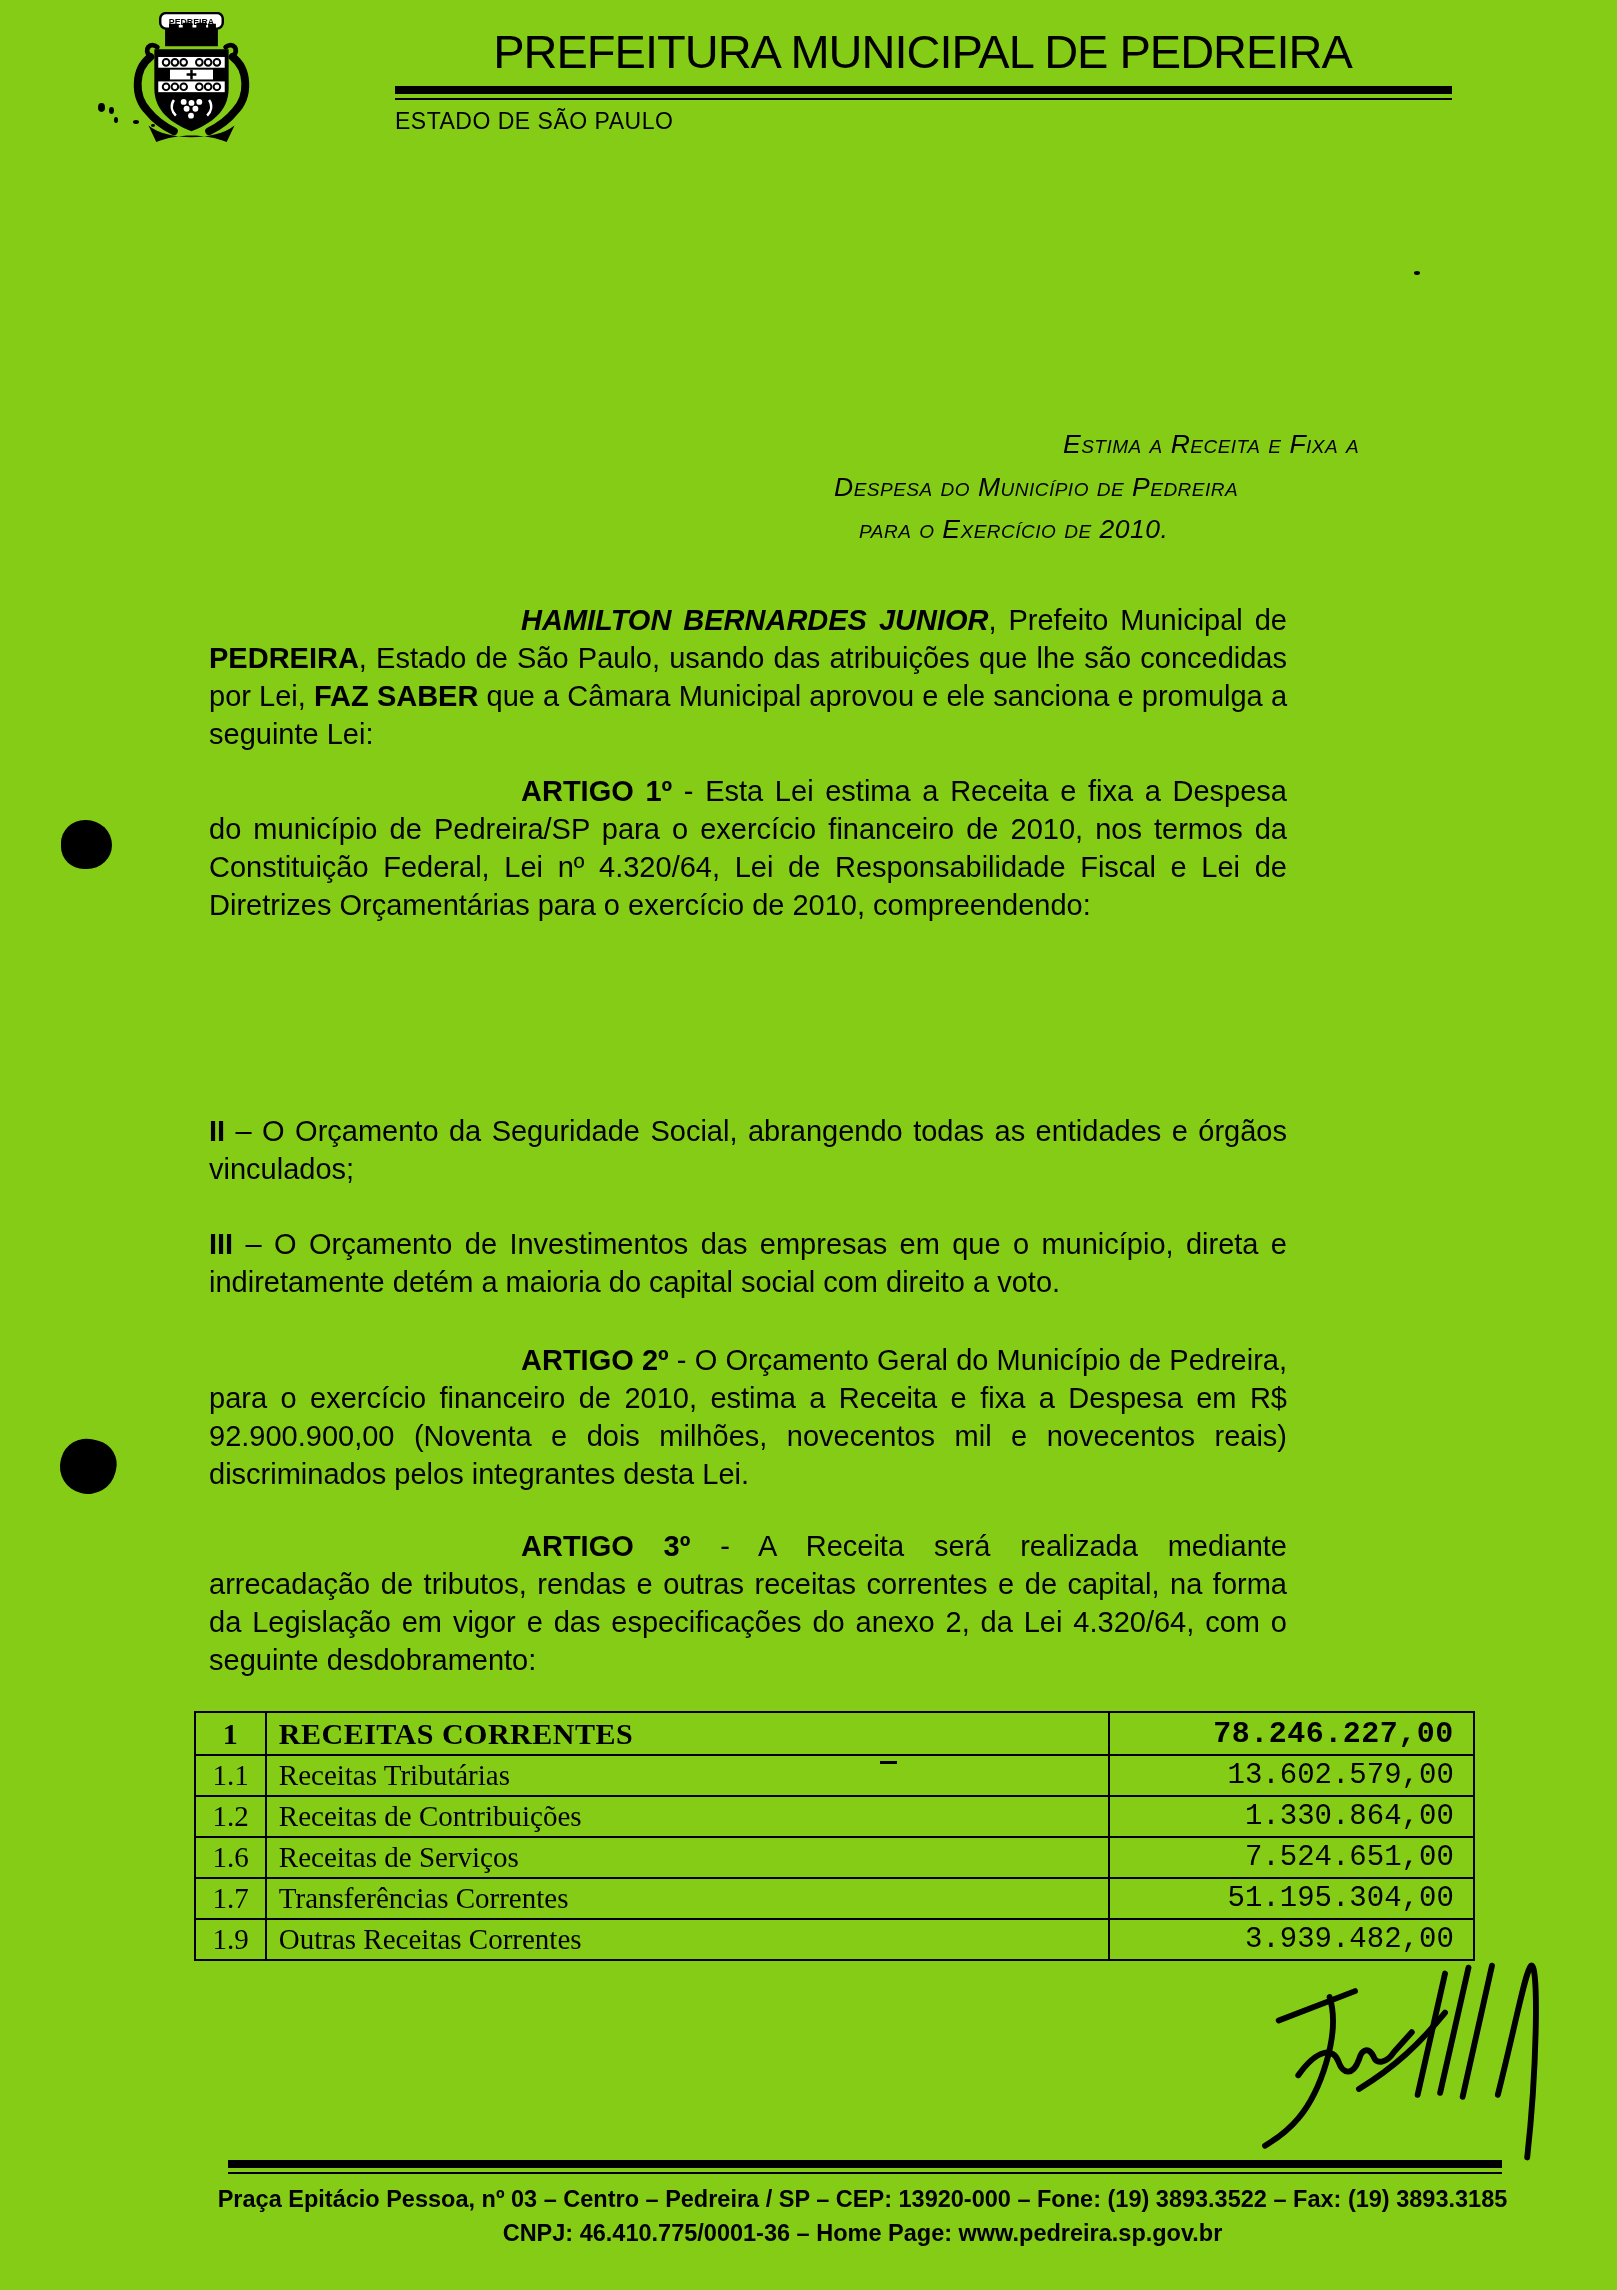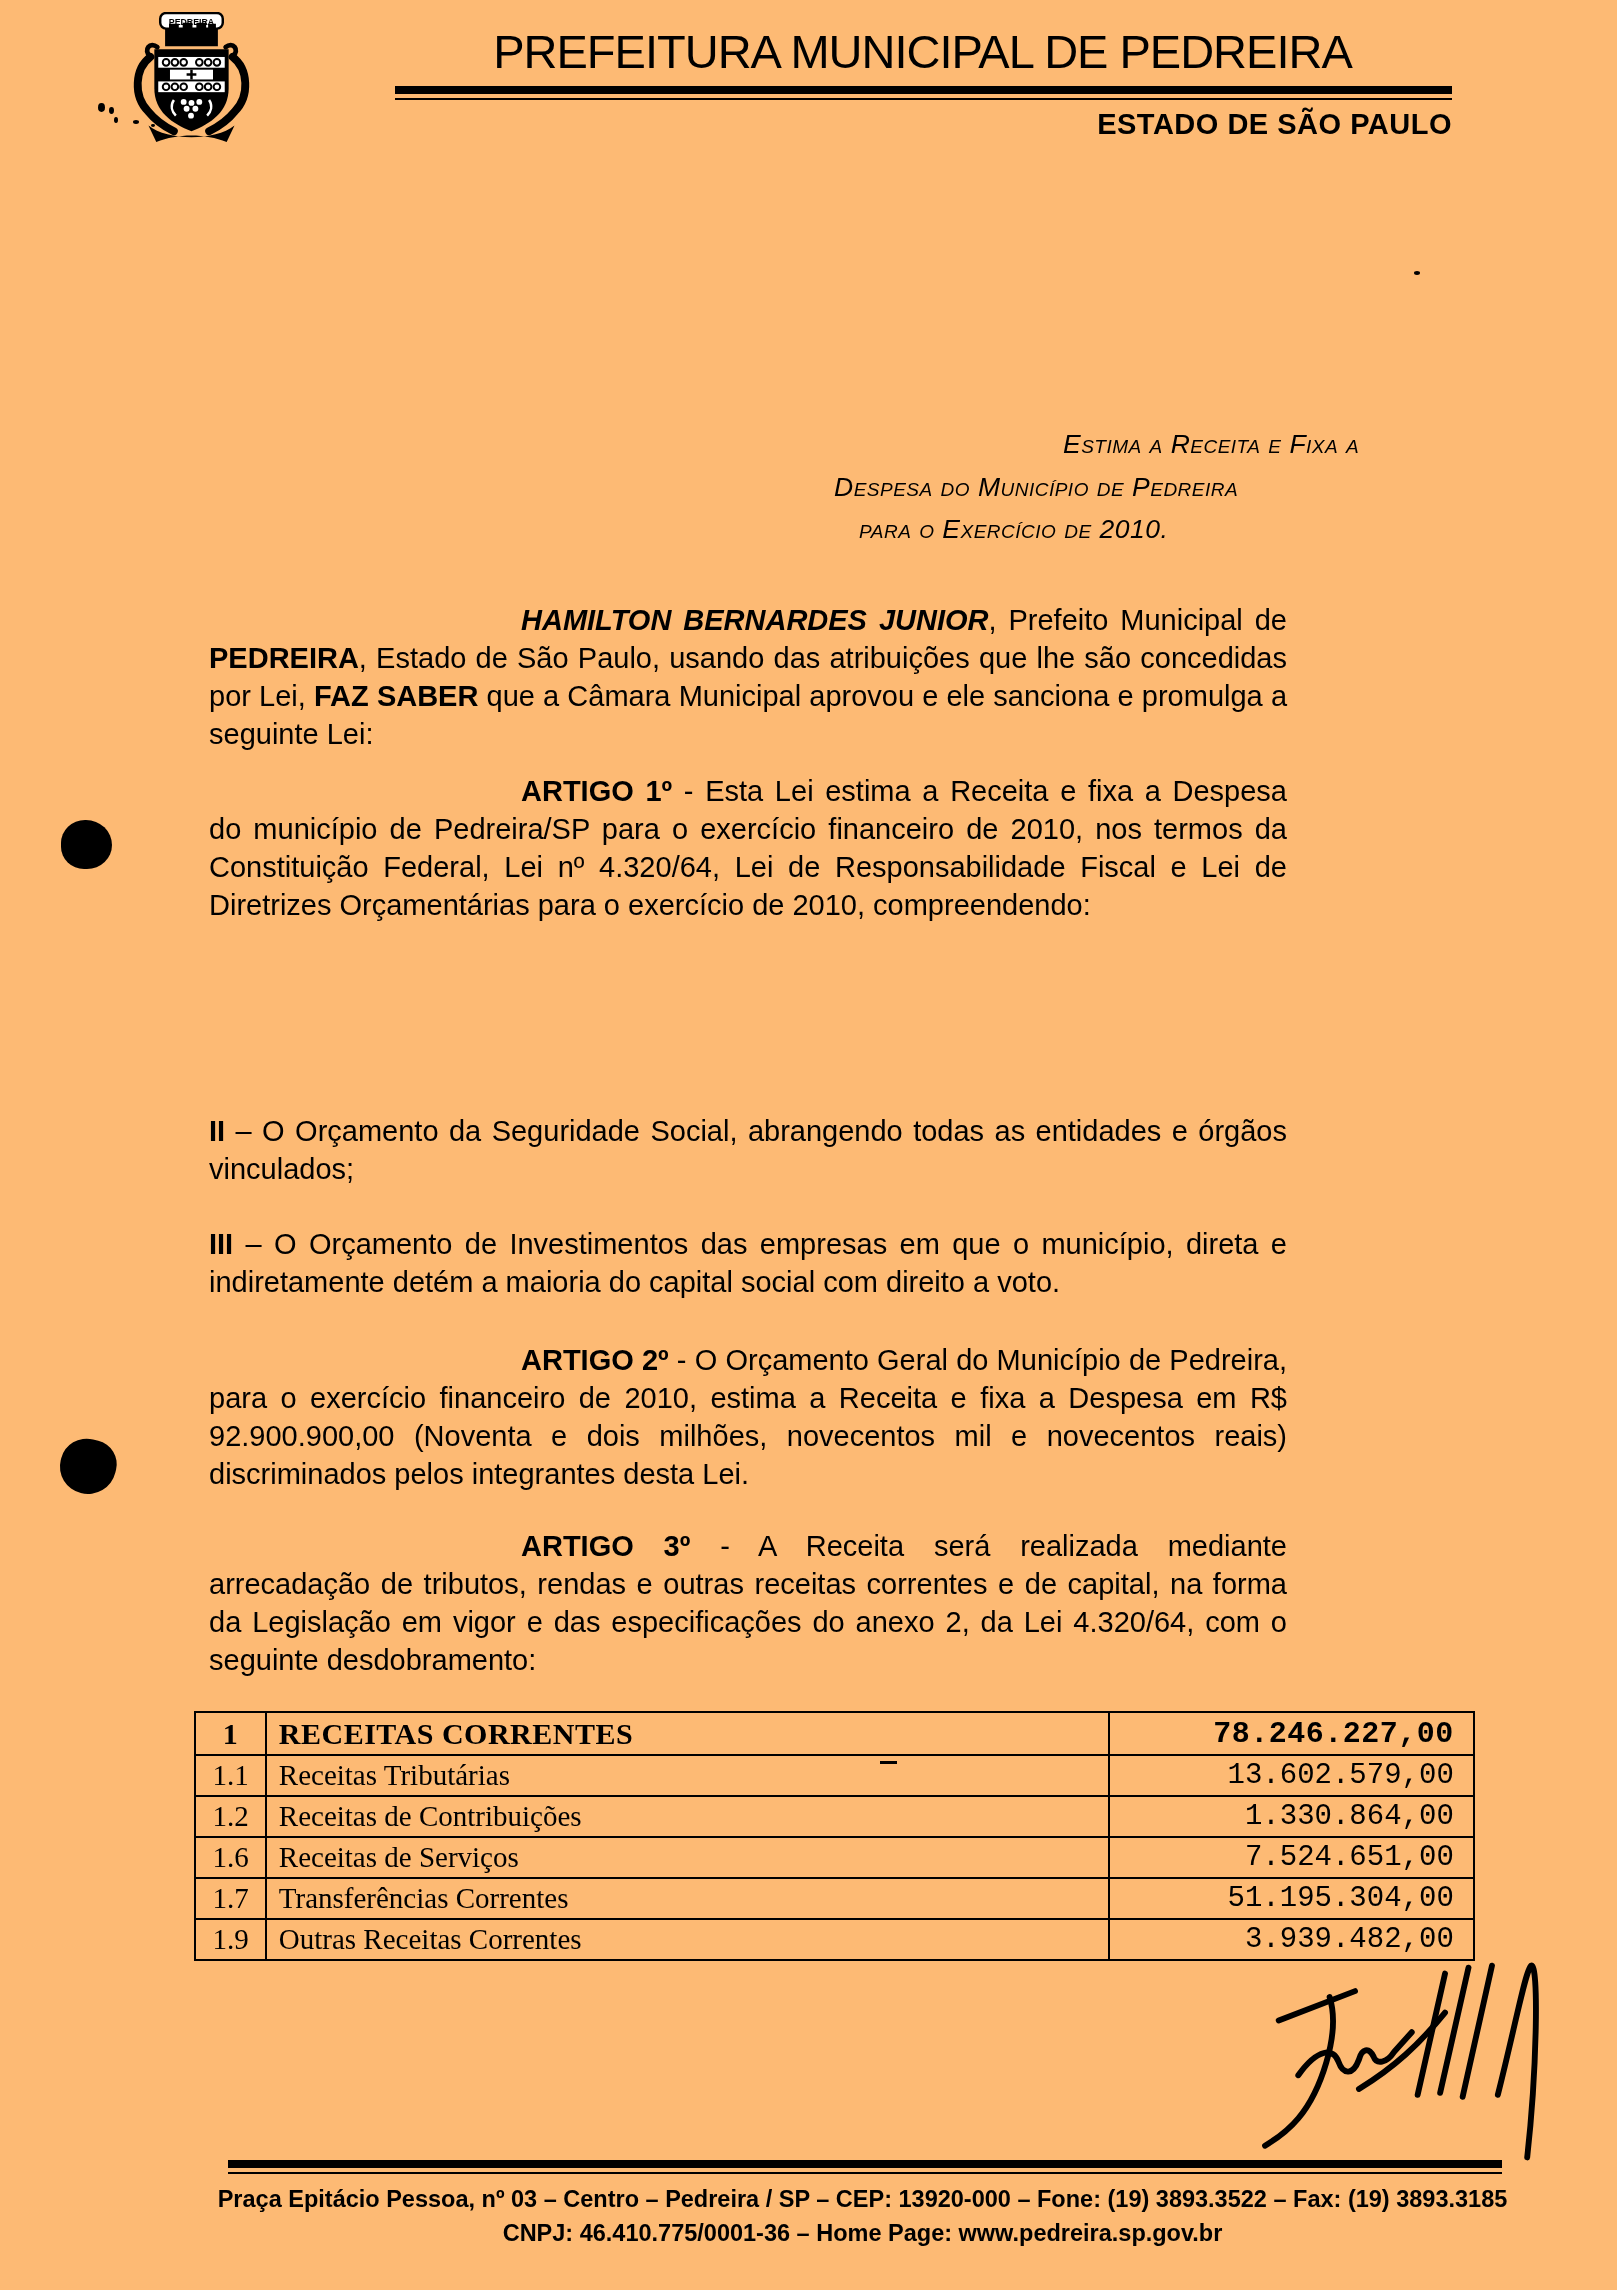--- a/index.html
+++ b/index.html
@@ -4,7 +4,7 @@
 <style>
   html,body{margin:0;padding:0;background:#e8e8e8;}
   .page{
-    position:relative;width:1617px;height:2291px;background:#fdba74;
+    position:relative;width:1617px;height:2291px;background:#84cc16;
     font-family:"Liberation Sans",sans-serif;color:#000;overflow:hidden;
     margin:0 auto;
   }

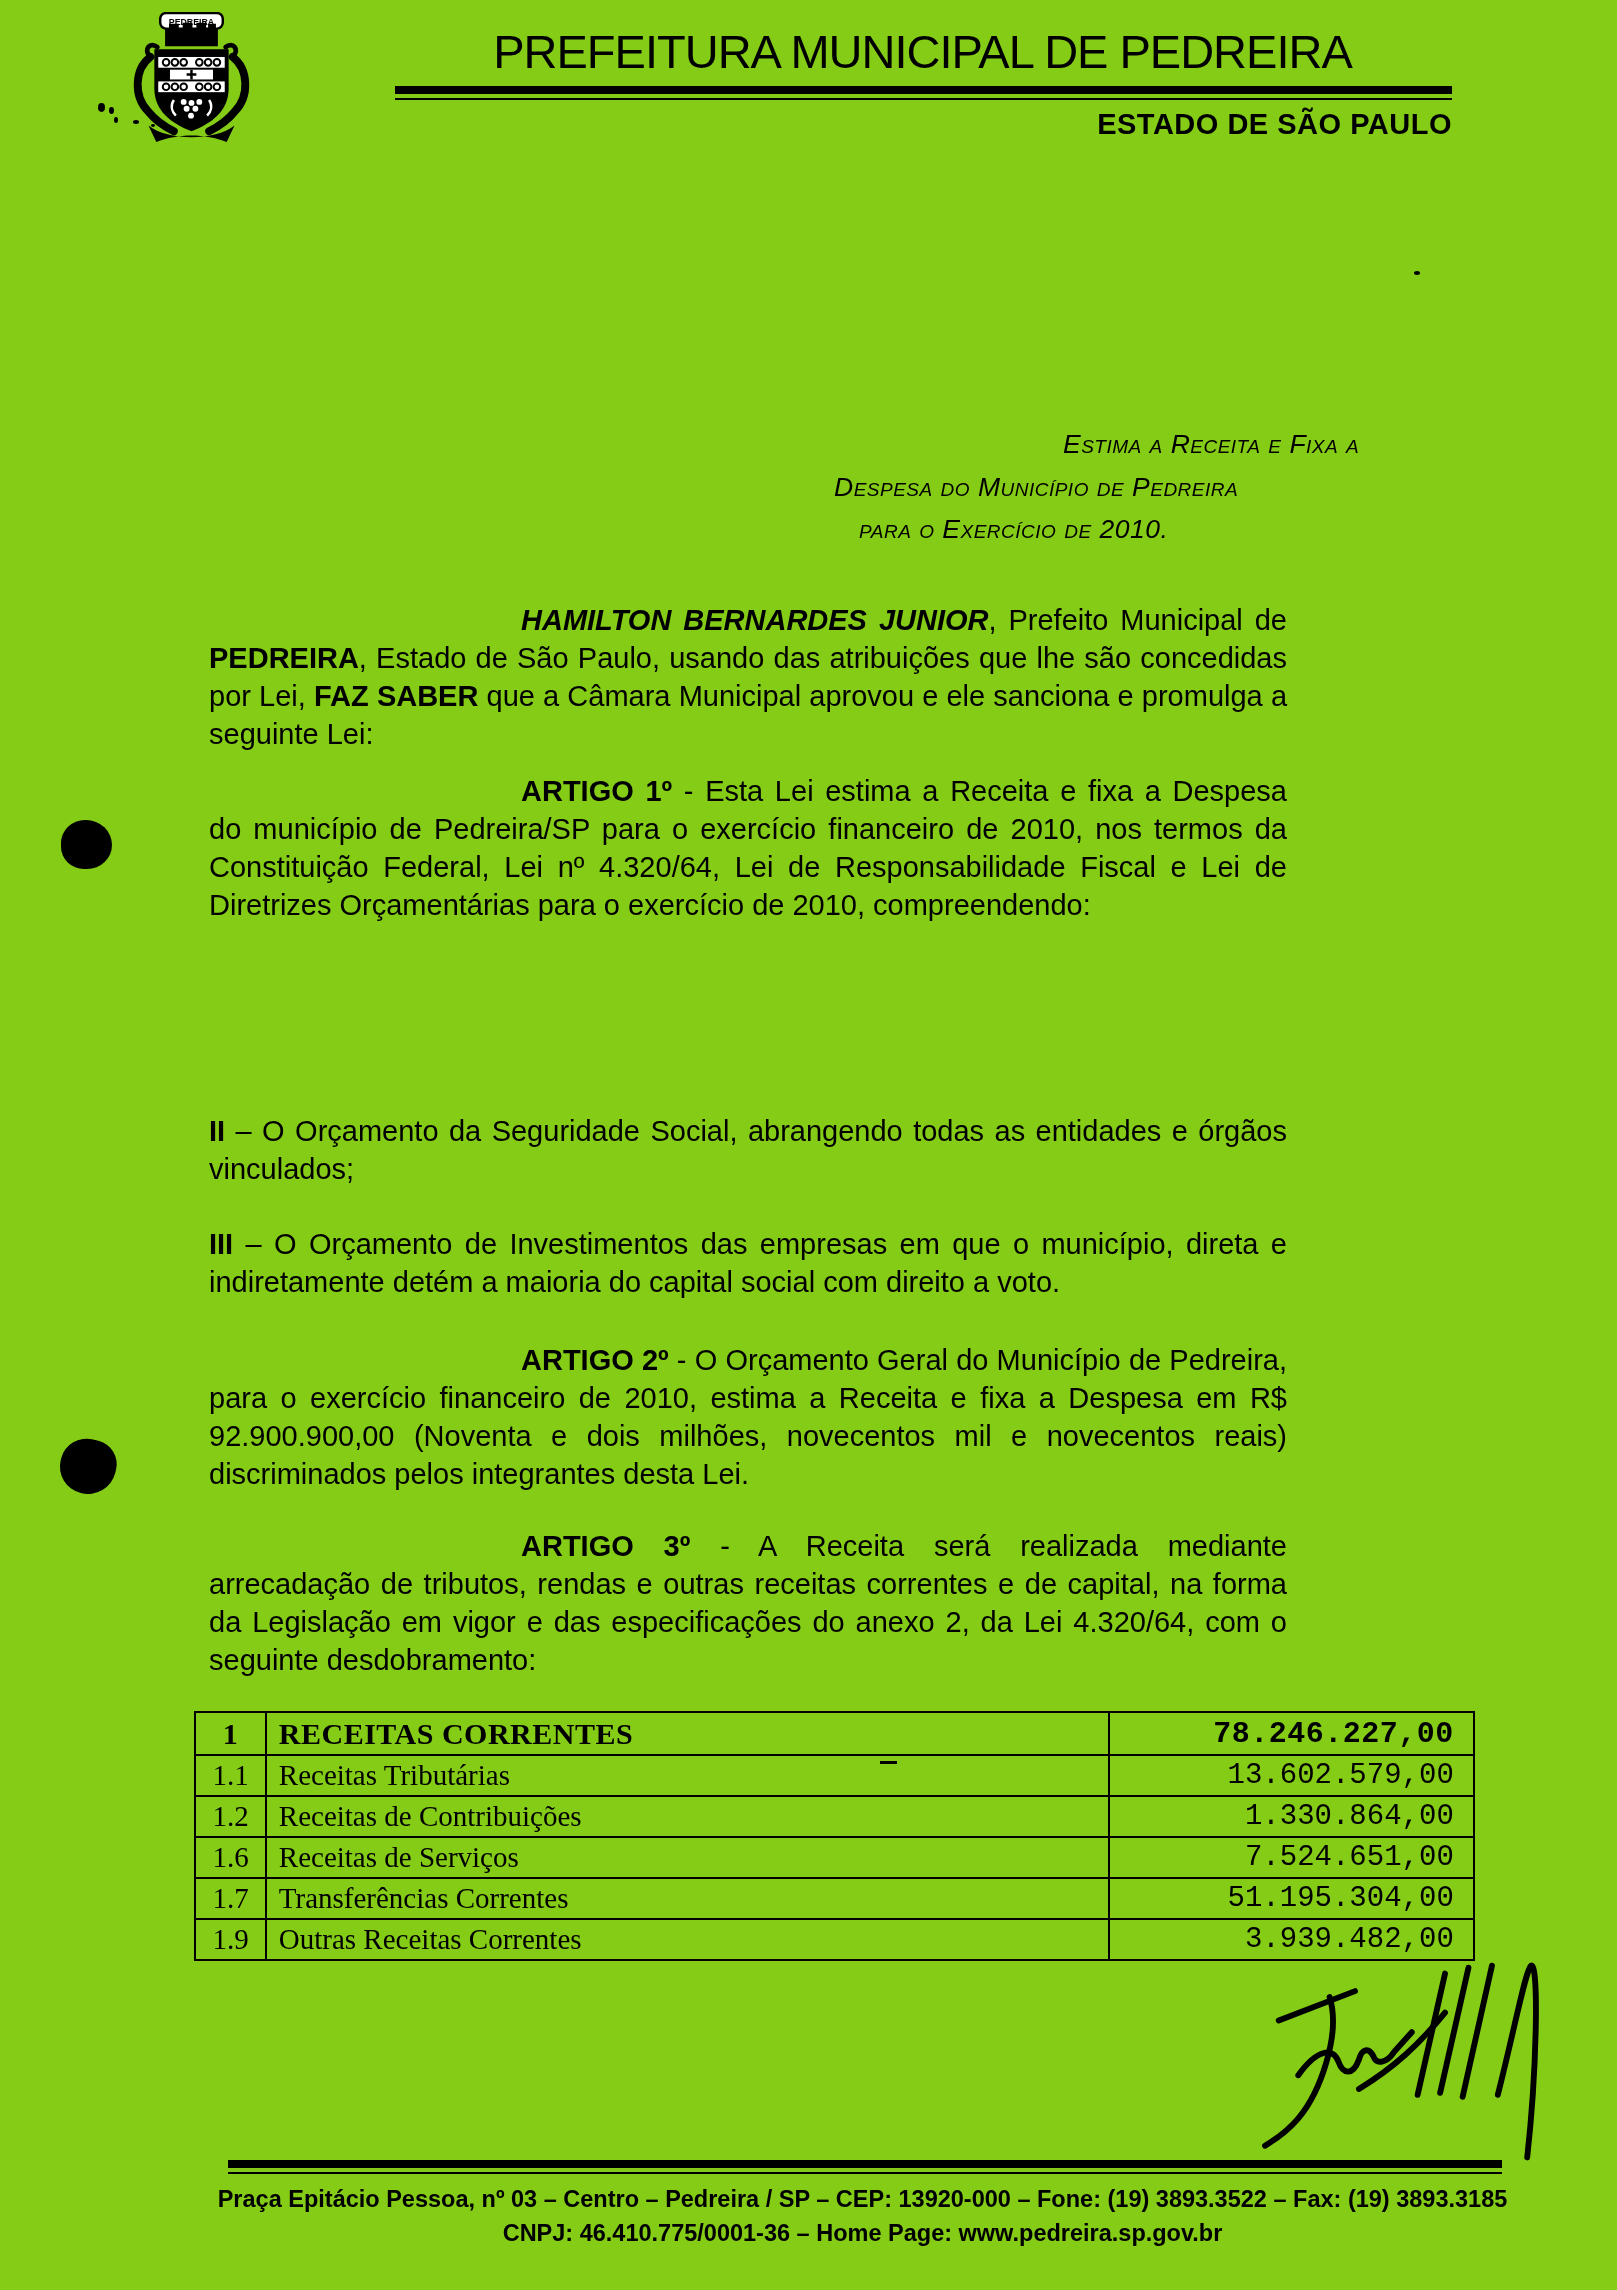--- a/index.html
+++ b/index.html
@@ -19,8 +19,8 @@
     border-top:8.8px solid #000;border-bottom:2.9px solid #000;
   }
   .header-sub{
-    position:absolute;left:395px;top:108px;width:1057px;text-align:right;
-    font-size:29px;font-weight:700;letter-spacing:0.5px;
+    position:absolute;left:395px;top:108px;width:1057px;text-align:left;
+    font-size:23px;font-weight:400;letter-spacing:0.5px;
   }
   
   .law-title{

